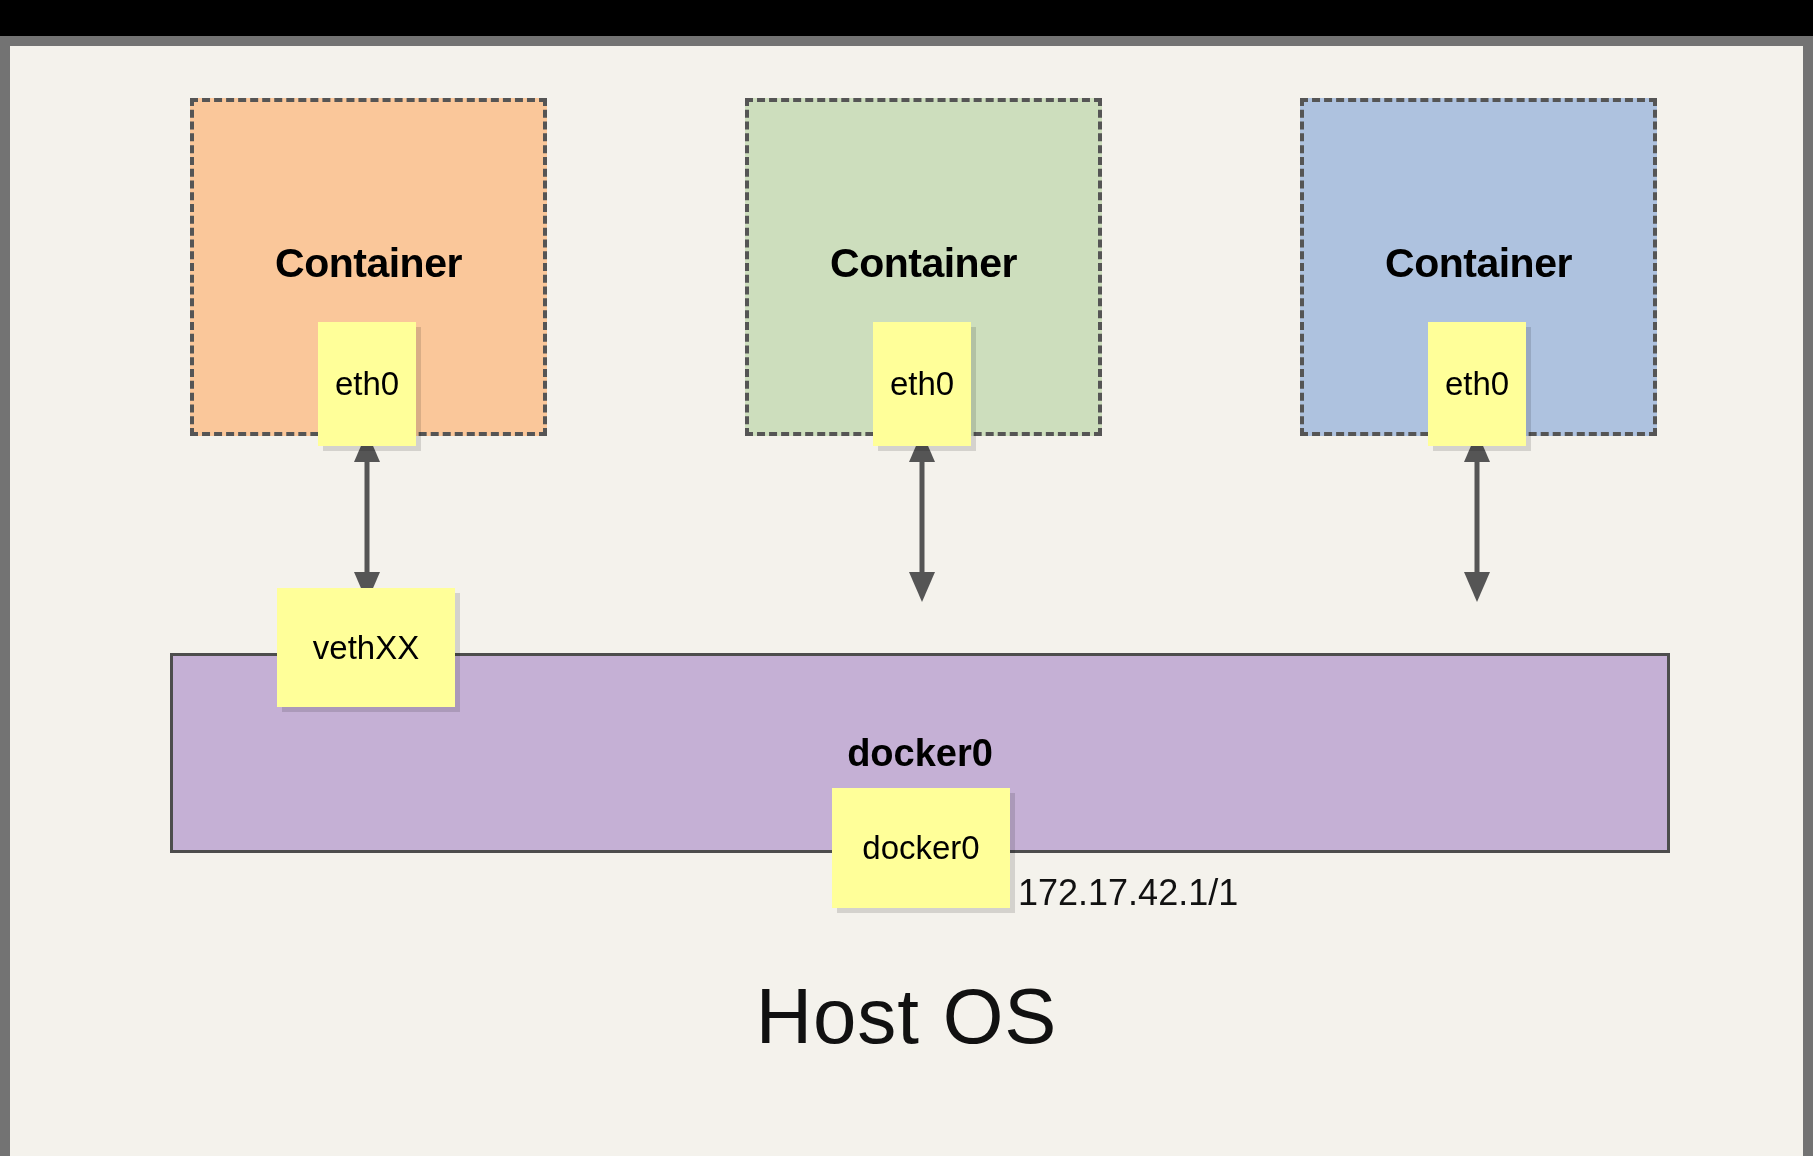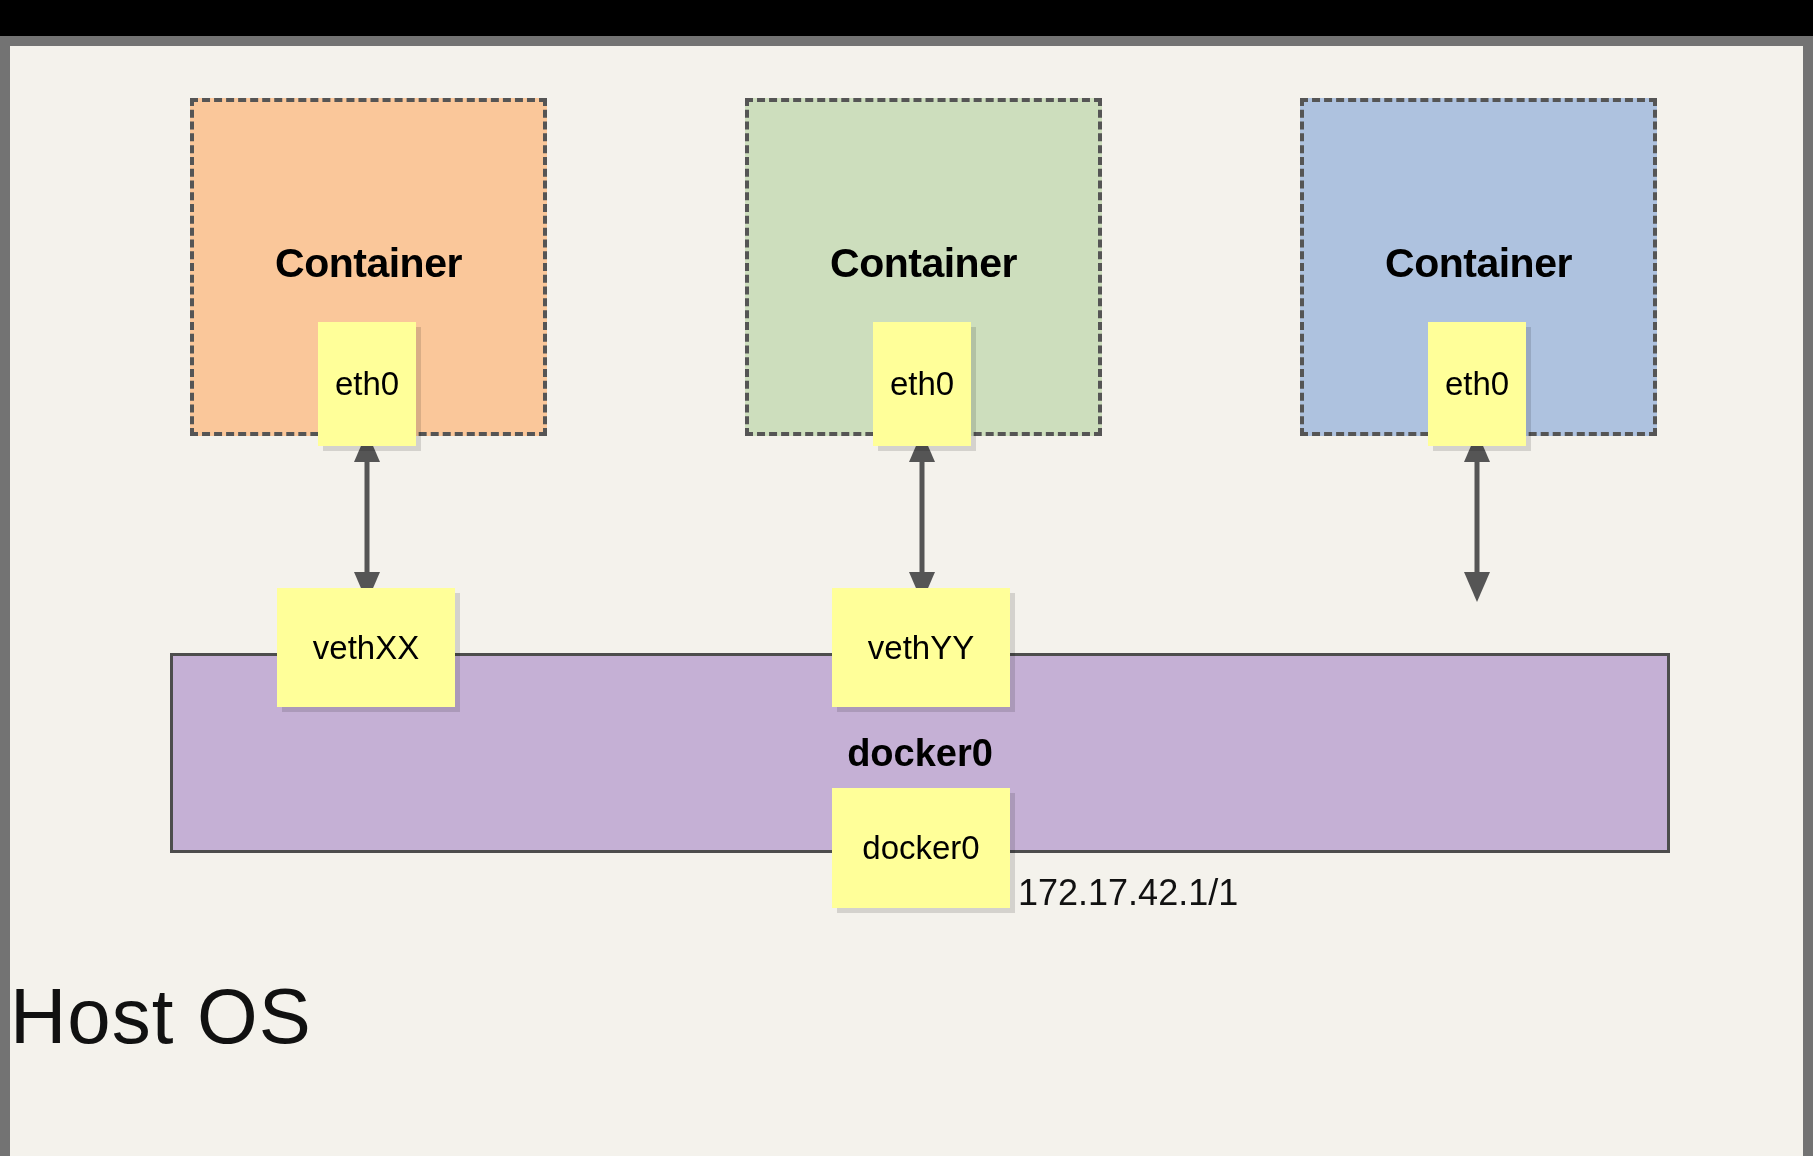--- a/index.html
+++ b/index.html
@@ -204,7 +204,6 @@
     </div>
 
     <div class="note-box veth-box v0">vethXX</div>
-    <div class="note-box veth-box v1">vethYY</div>
 
     <div class="note-box docker0-box">docker0</div>
 

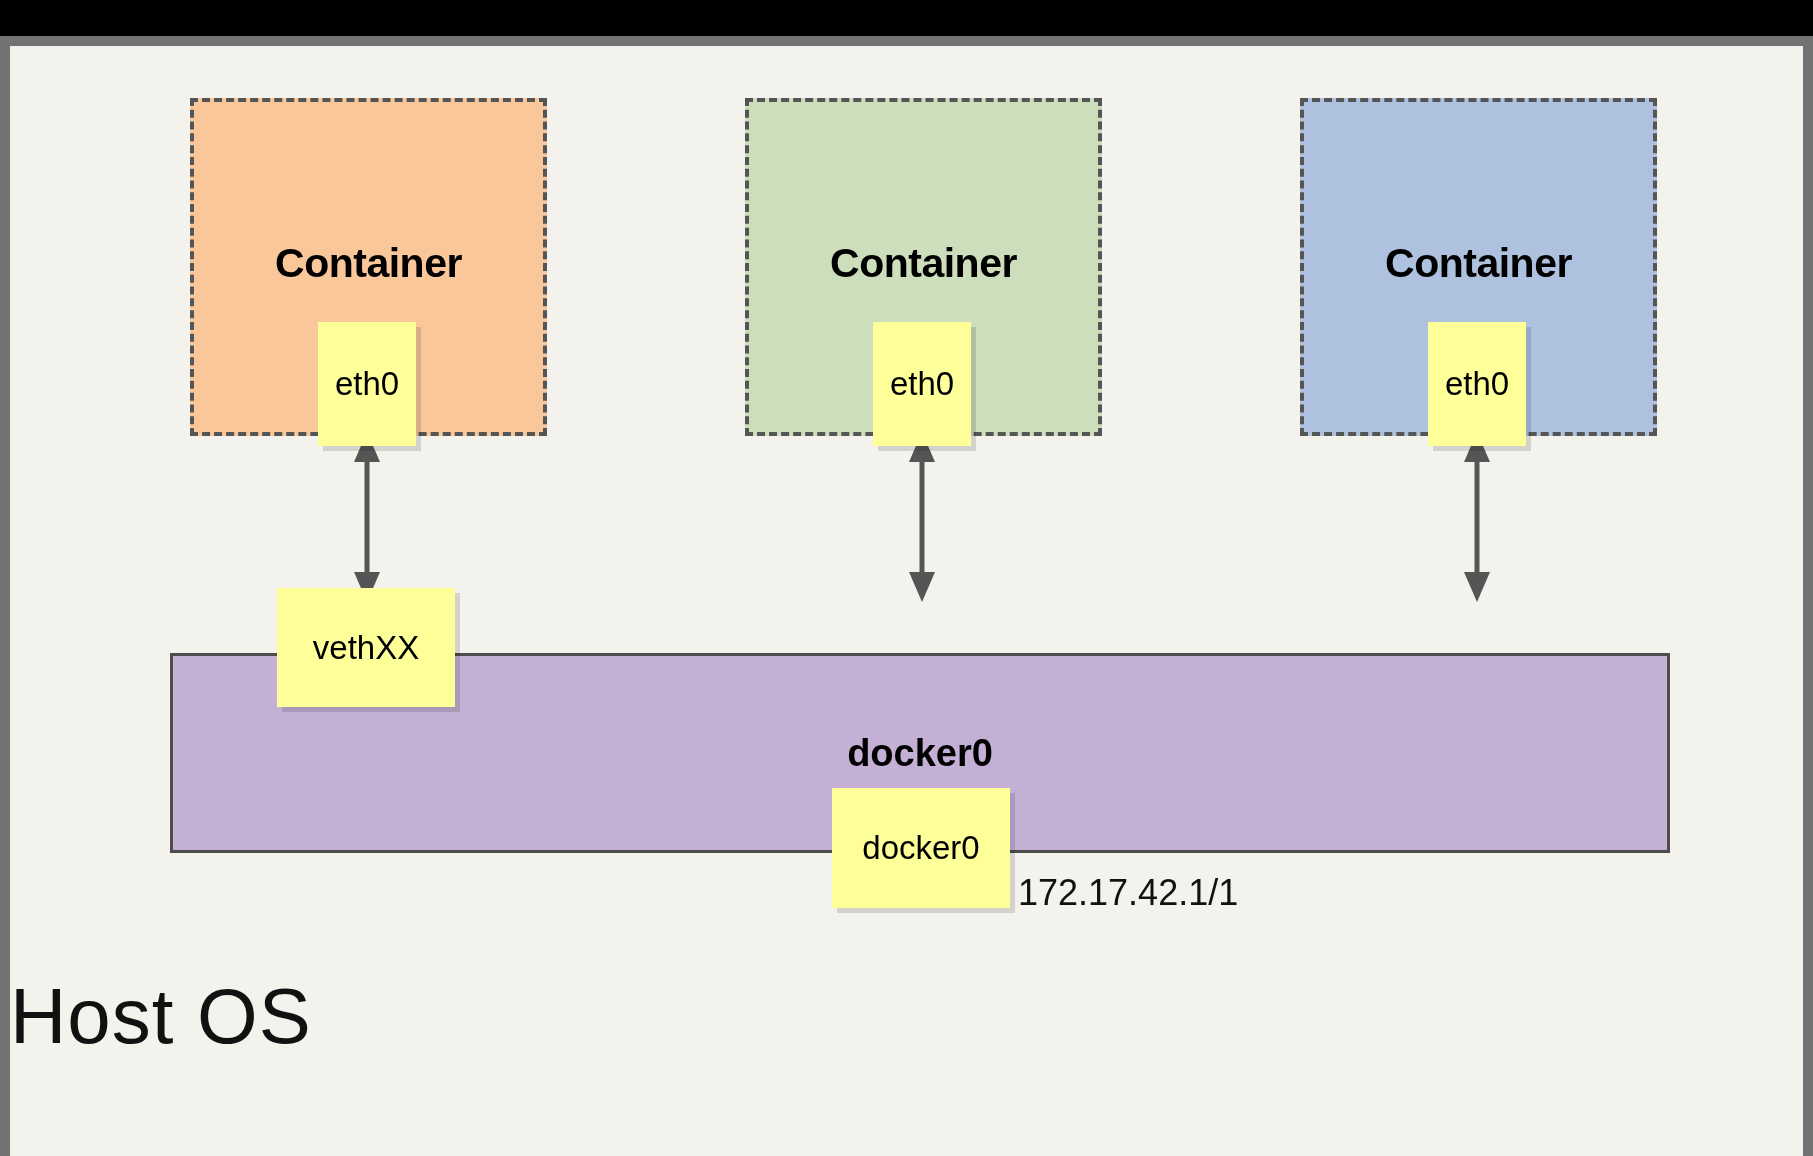--- a/index.html
+++ b/index.html
@@ -156,6 +156,7 @@
     left: 0;
     right: 0;
     top: 925px;
+    text-align: center;
     font-size: 78px;
     font-weight: 300;
     color: #111111;

